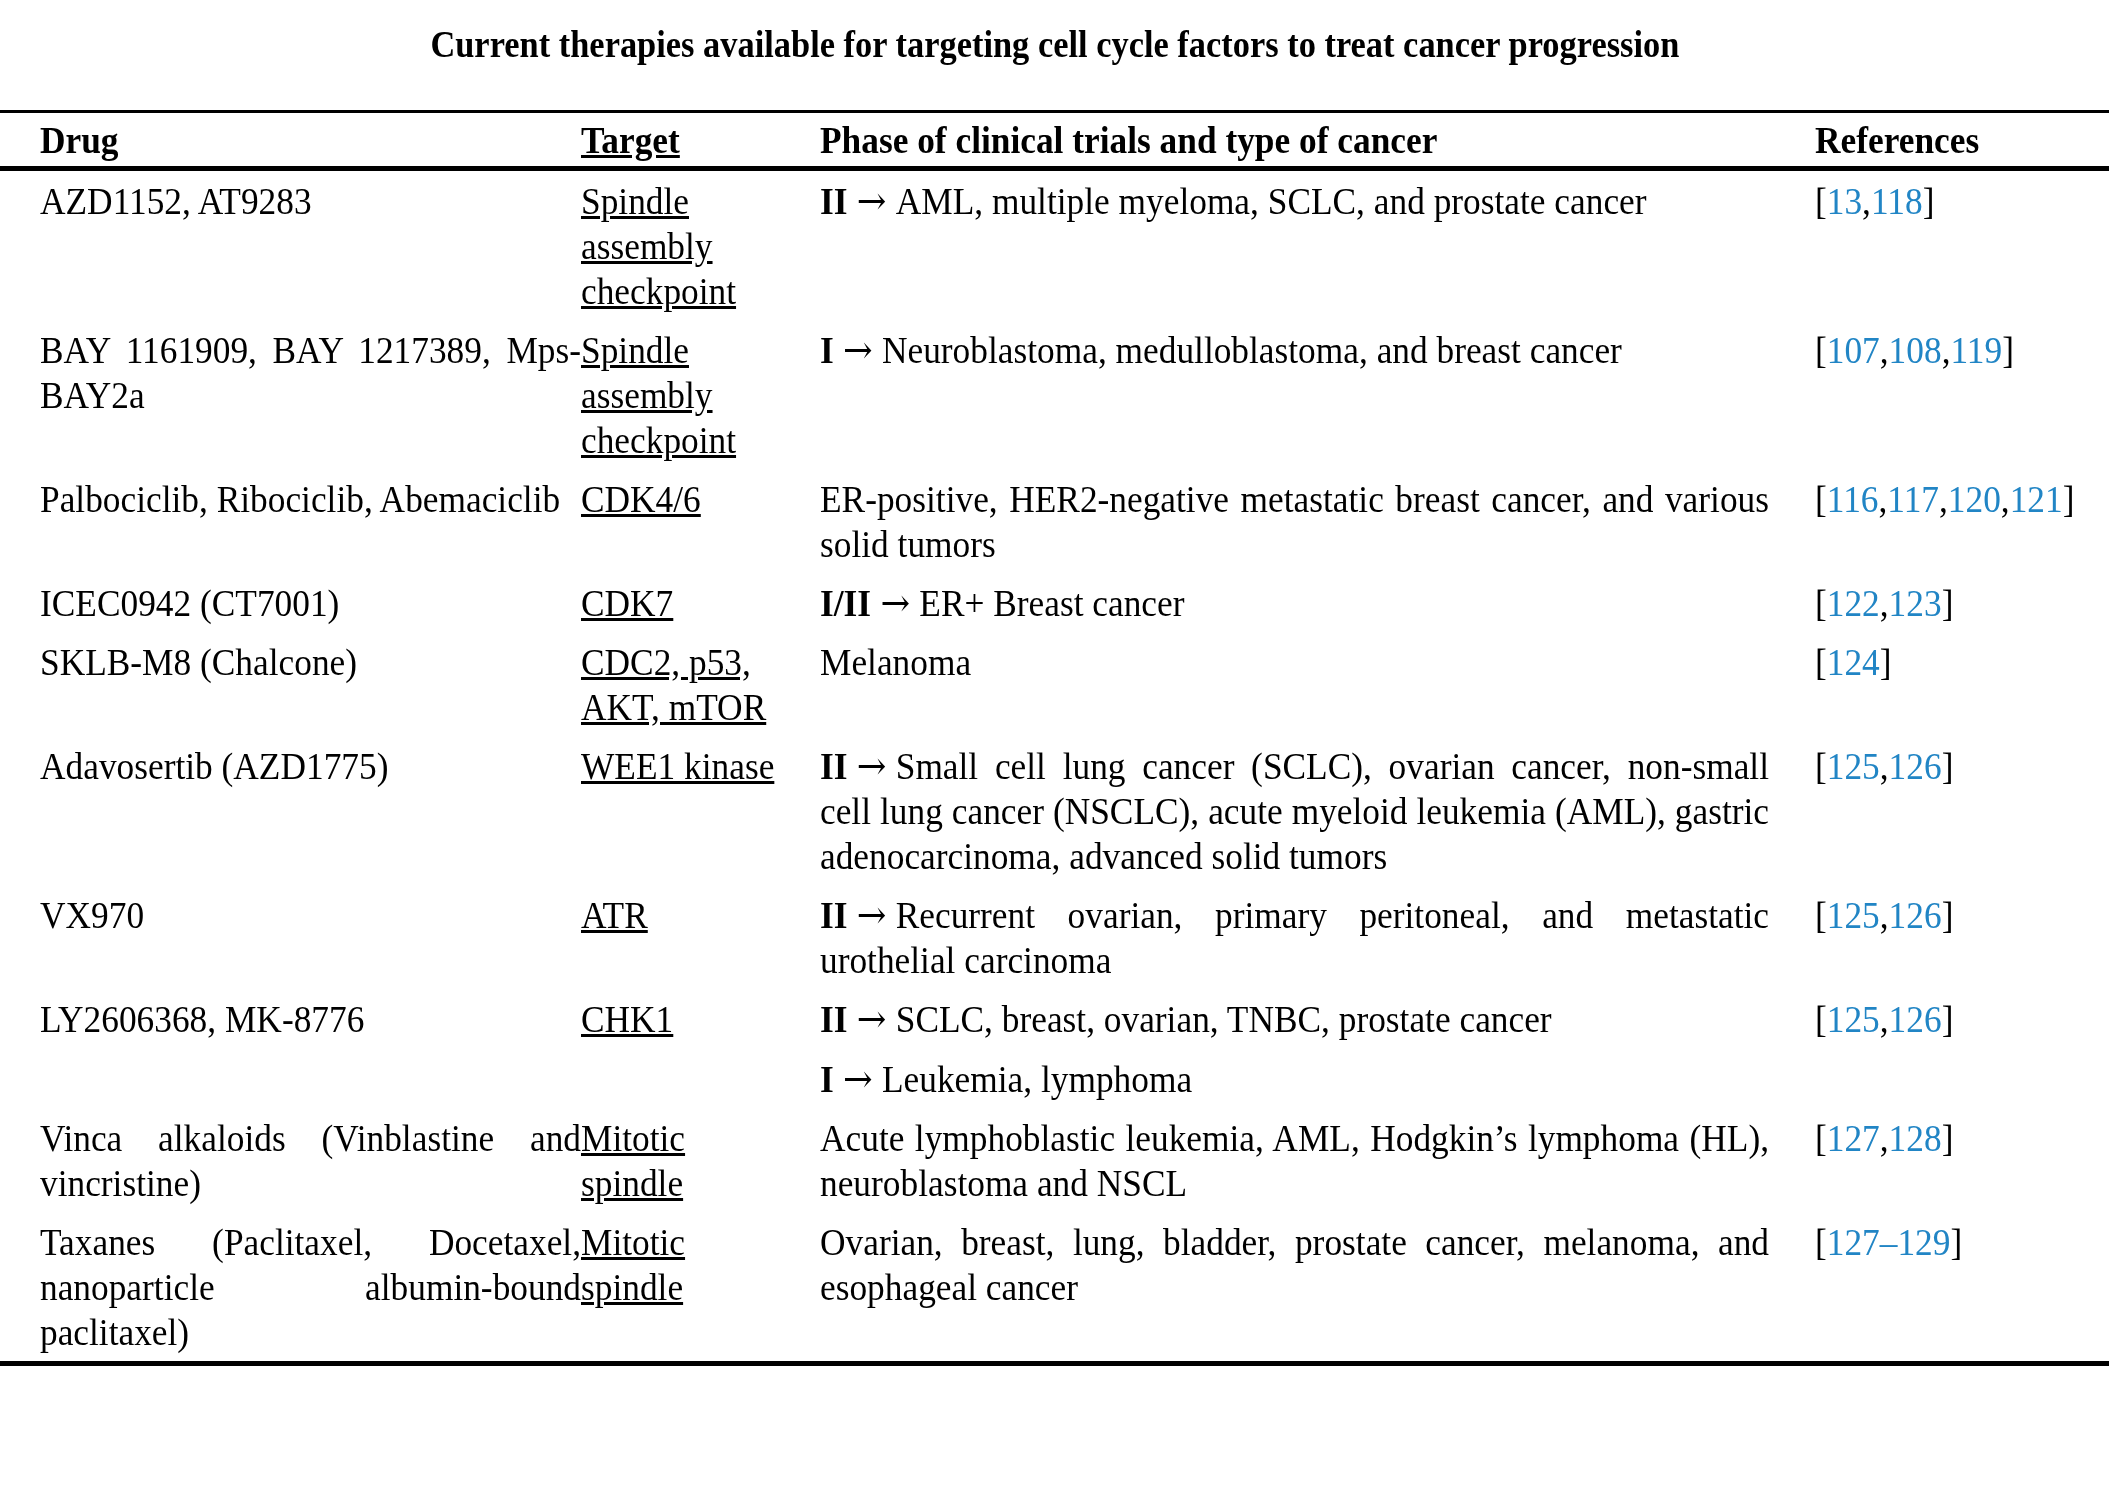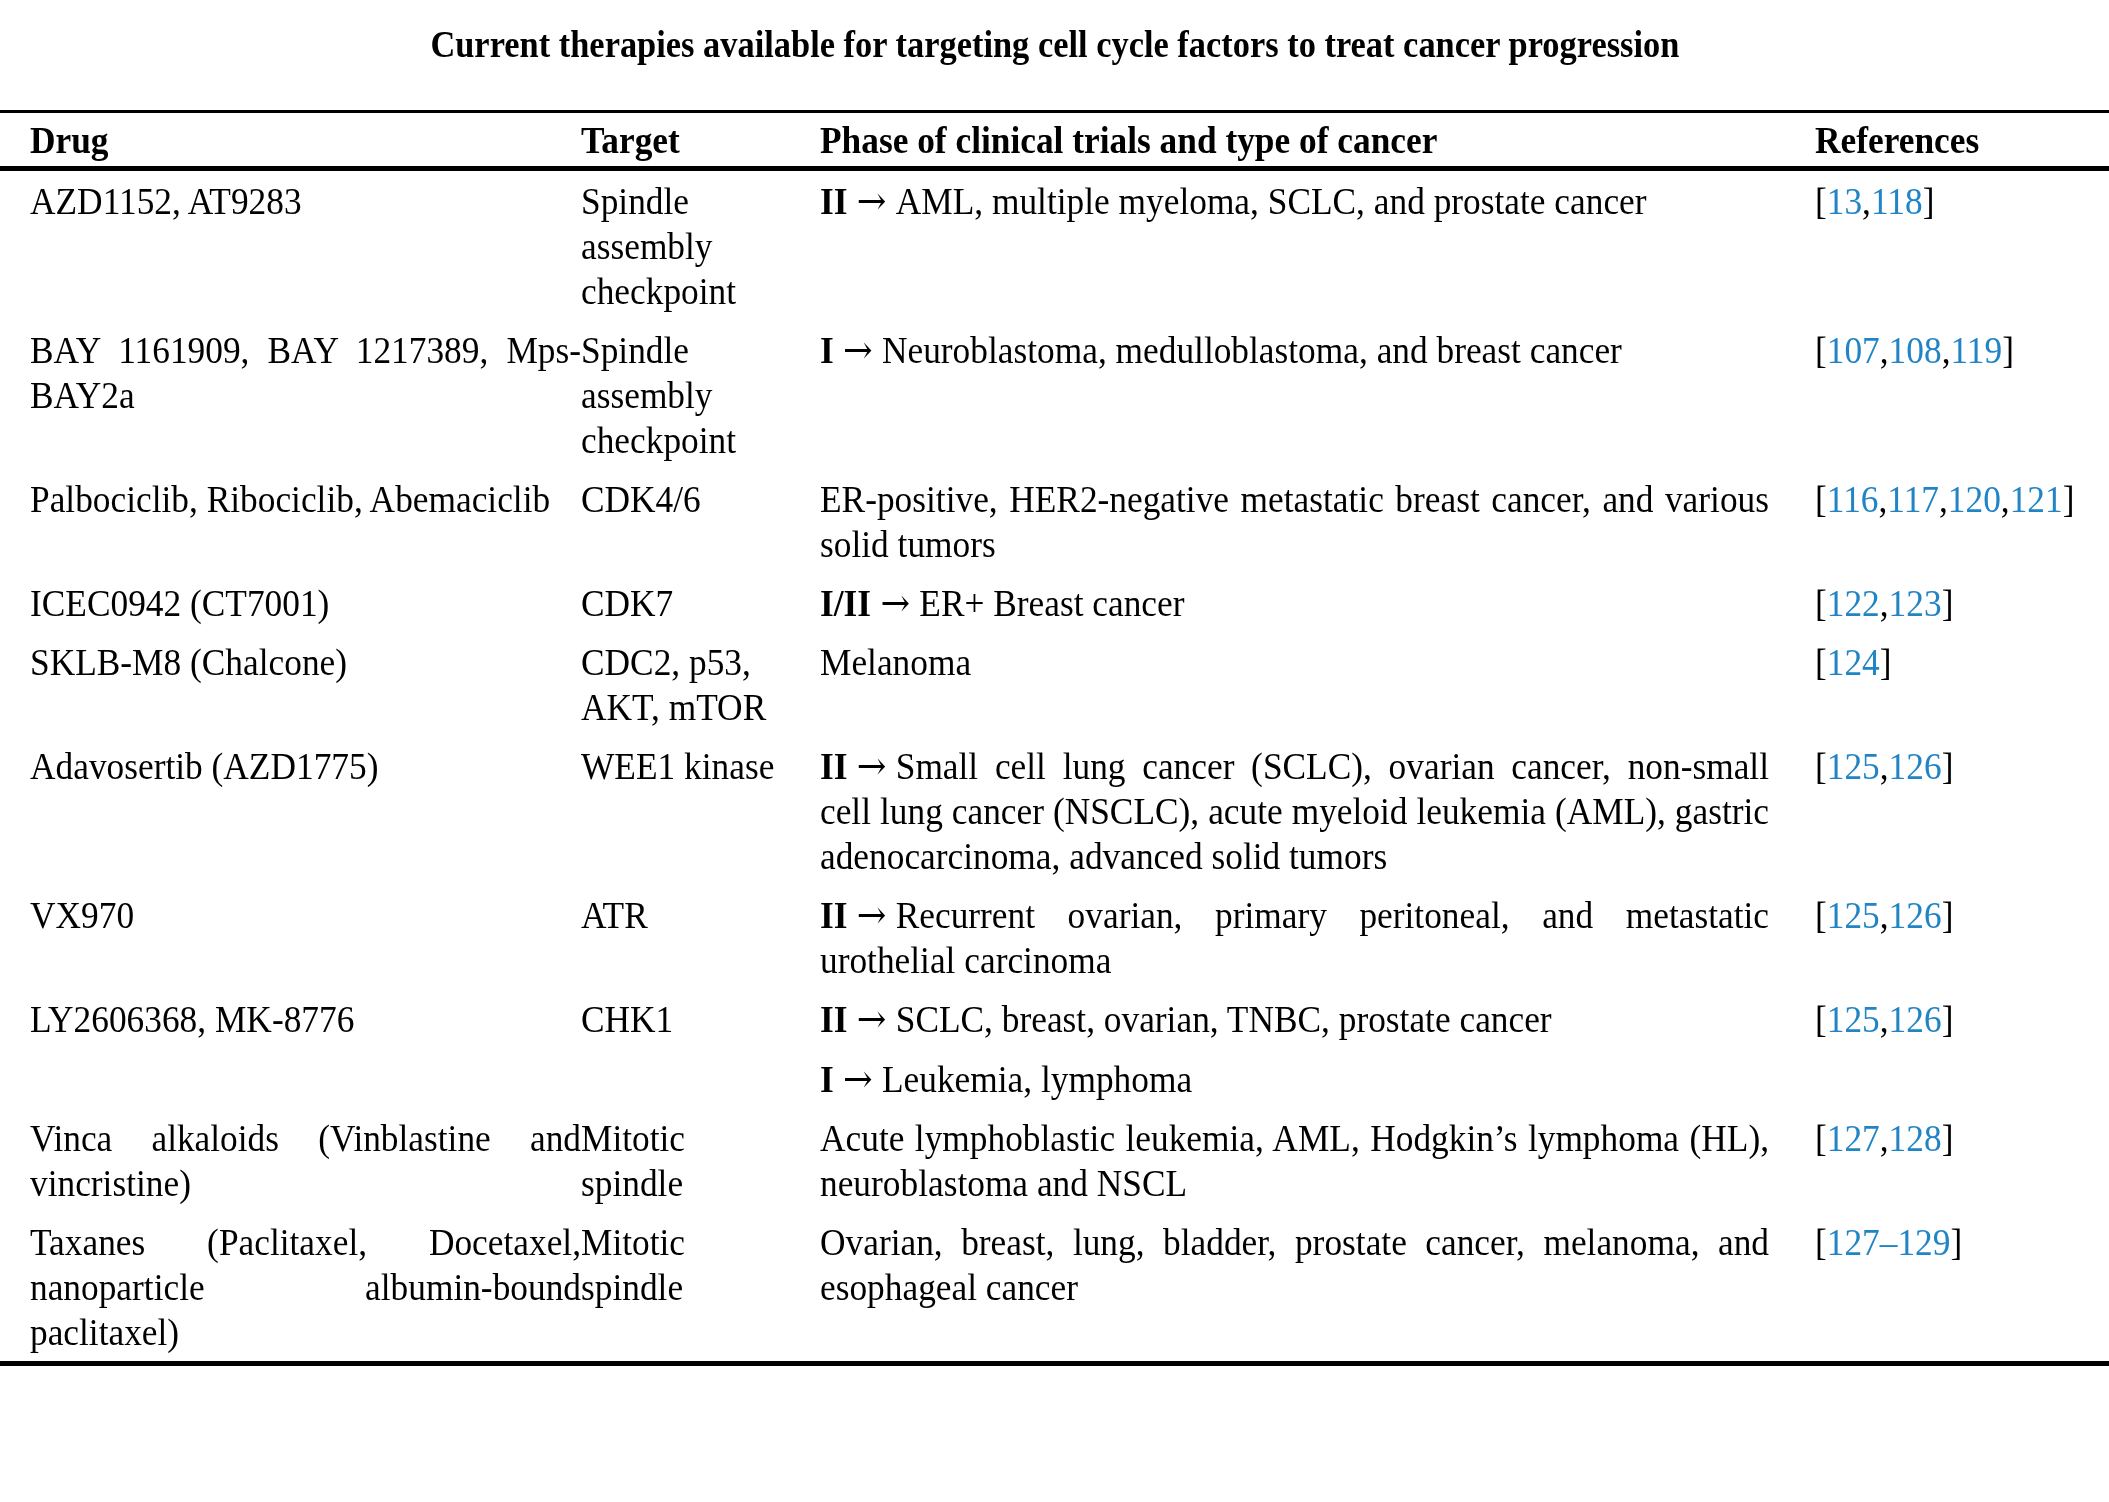--- a/index.html
+++ b/index.html
@@ -56,7 +56,7 @@
     font-weight: bold;
     padding: 5px 0 3px 0;
   }
-  th.c1, td.c1 { padding-left: 30px; }
+  th.c1, td.c1 { padding-left: 40px; }
   td.c2, th.c2 { padding-right: 34px; }
   td.c3, th.c3 { padding-right: 46px; }
   td.c1 .sq, td.c3 .sq { text-align: justify; }

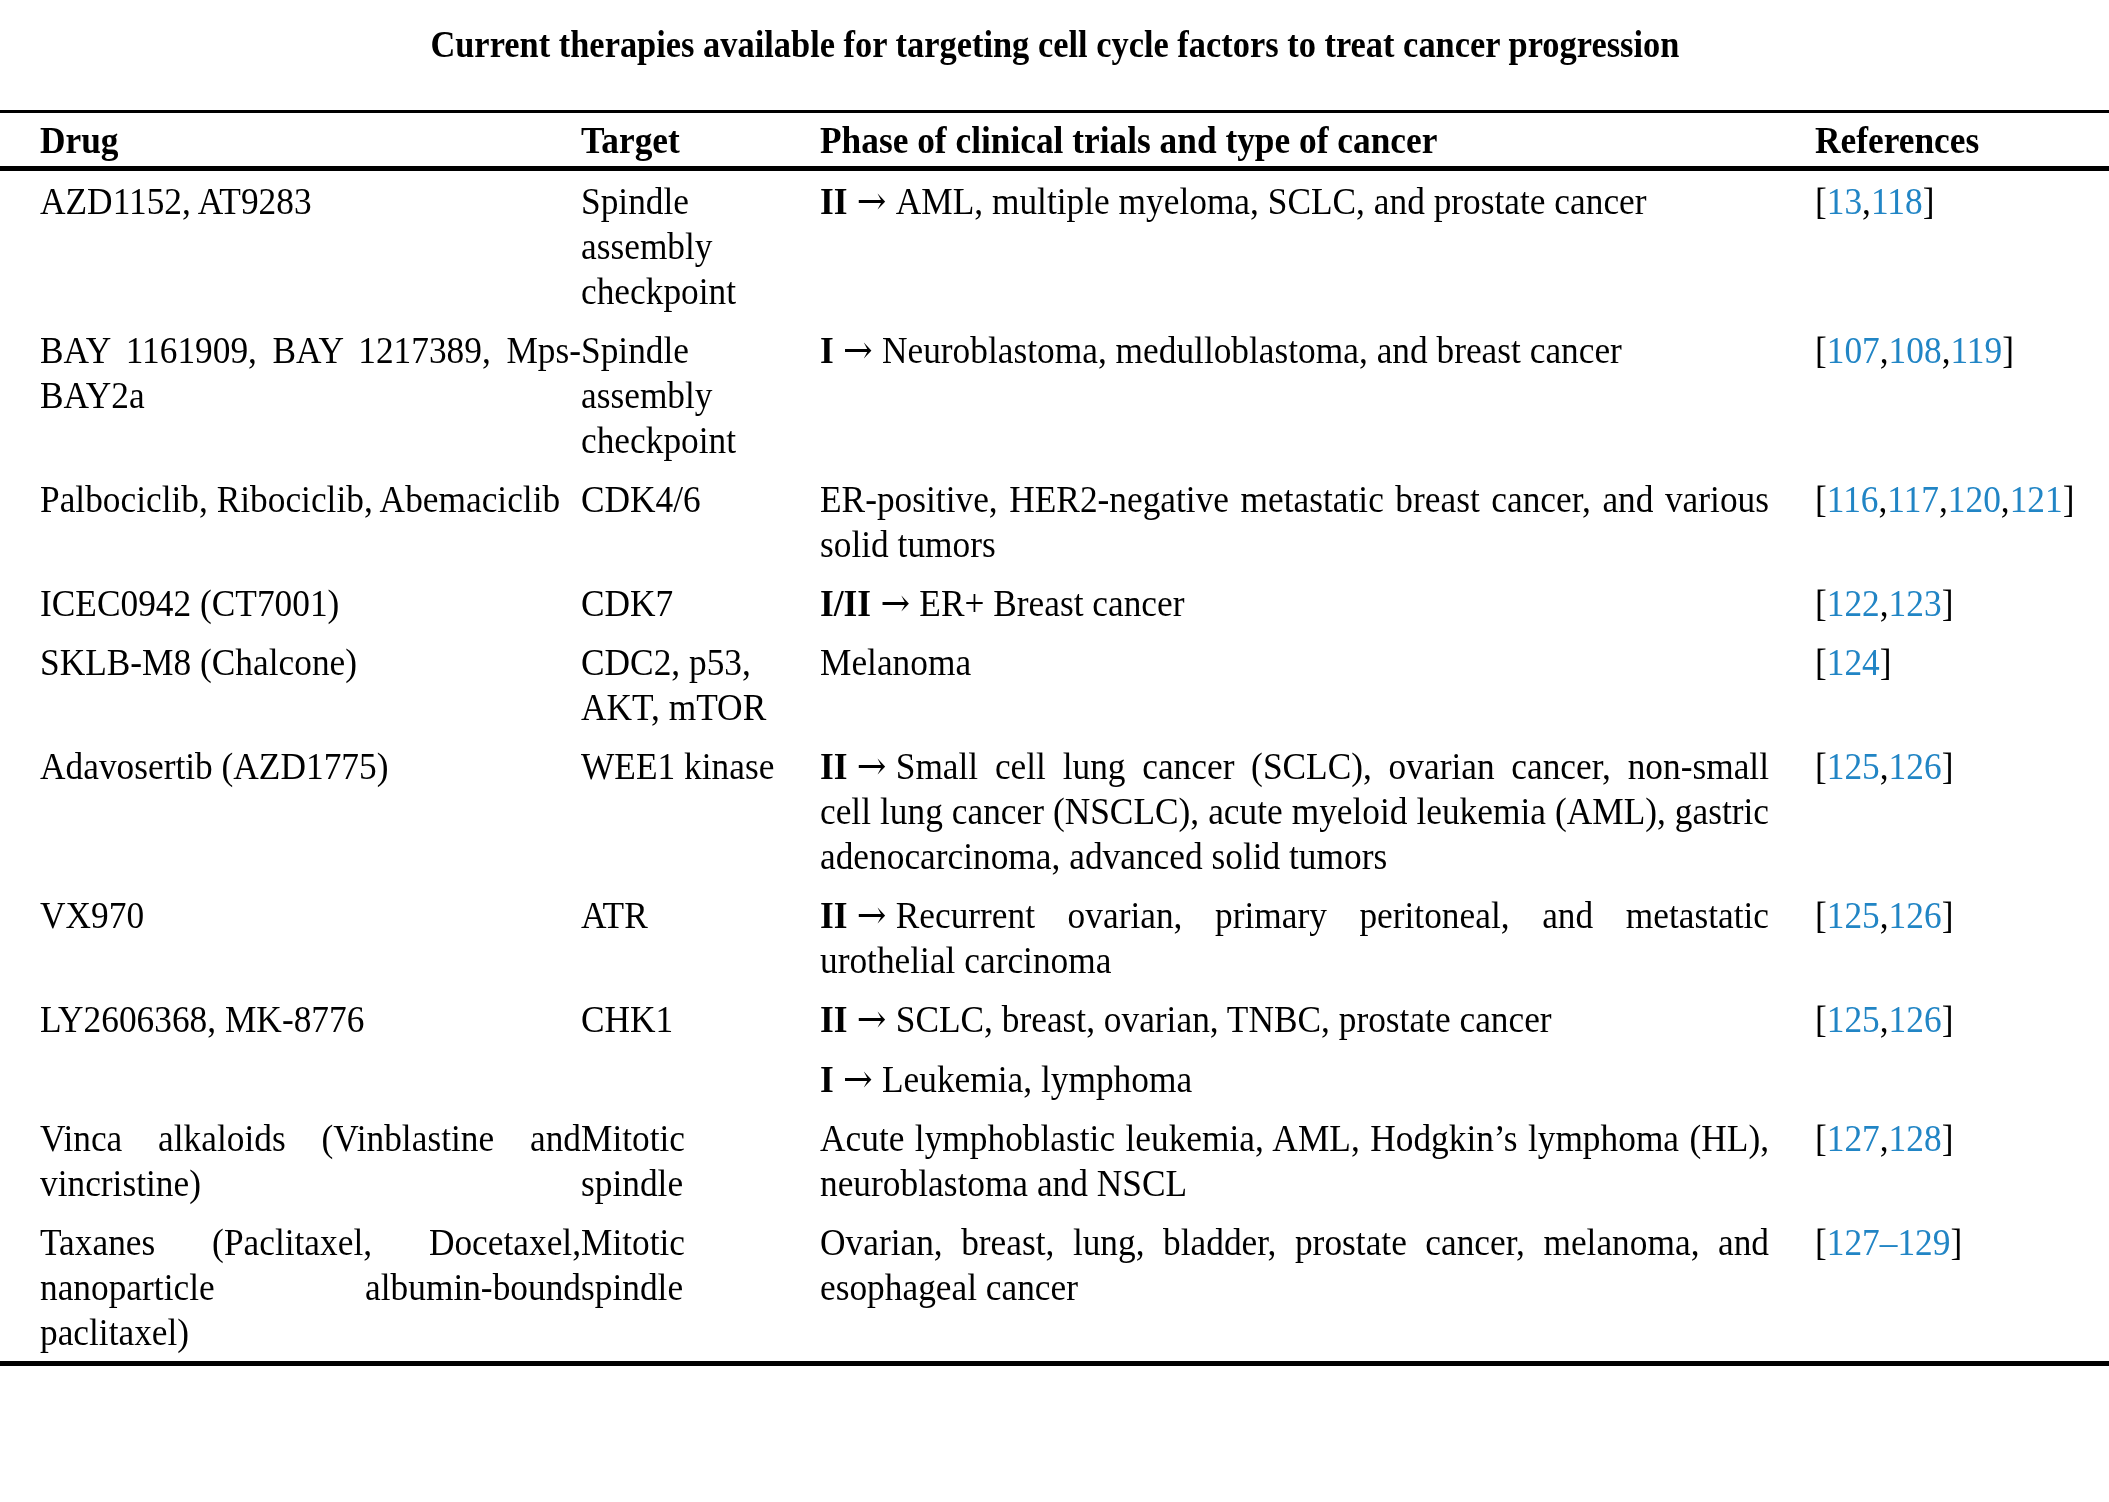--- a/index.html
+++ b/index.html
@@ -57,7 +57,7 @@
     padding: 5px 0 3px 0;
   }
   th.c1, td.c1 { padding-left: 40px; }
-  td.c2, th.c2 { padding-right: 34px; }
+  td.c2, th.c2 { padding-right: 34px; text-decoration: underline; }
   td.c3, th.c3 { padding-right: 46px; }
   td.c1 .sq, td.c3 .sq { text-align: justify; }
   .phase-entry + .phase-entry { margin-top: 15px; }

